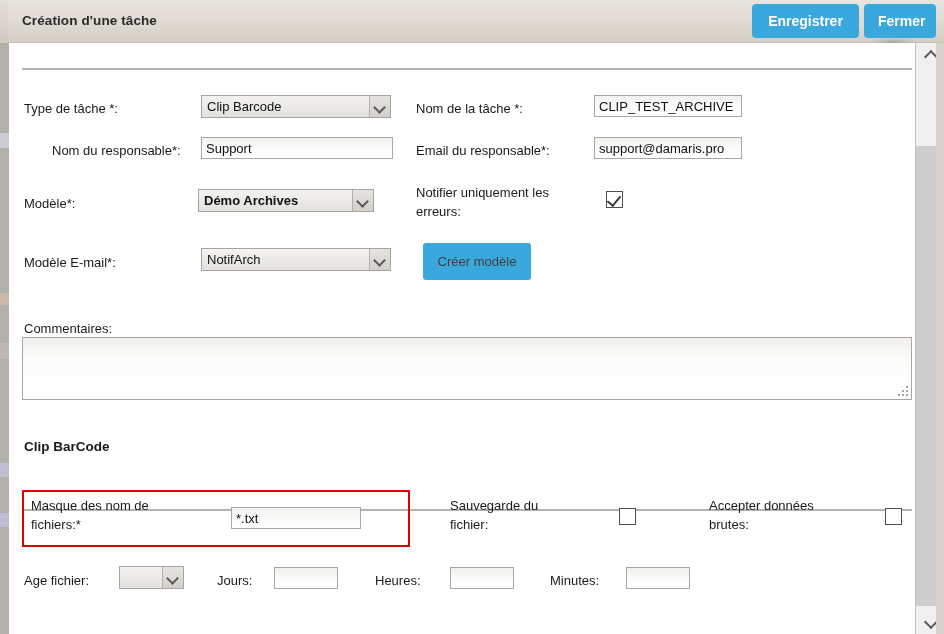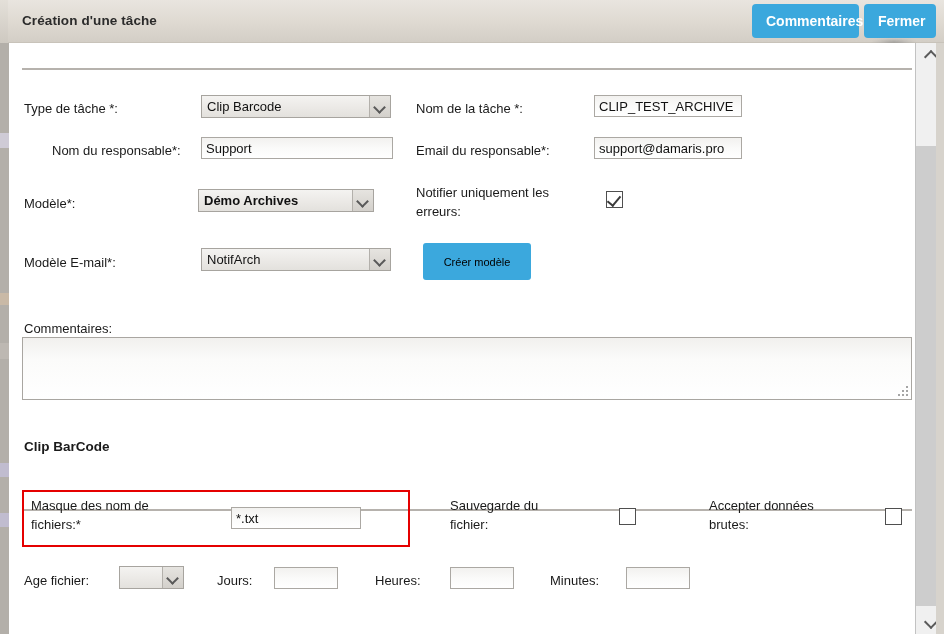--- a/index.html
+++ b/index.html
@@ -287,7 +287,7 @@
   <div class="titlebar">
     <div class="titlebar-left-nub"></div>
     <div class="title-text">Création d'une tâche</div>
-    <button class="btn-primary btn-save">Commentaires</button>
+    <button class="btn-primary btn-save">Enregistrer</button>
     <button class="btn-primary btn-close">Fermer</button>
   </div>
   <div class="shadow-blob"></div>

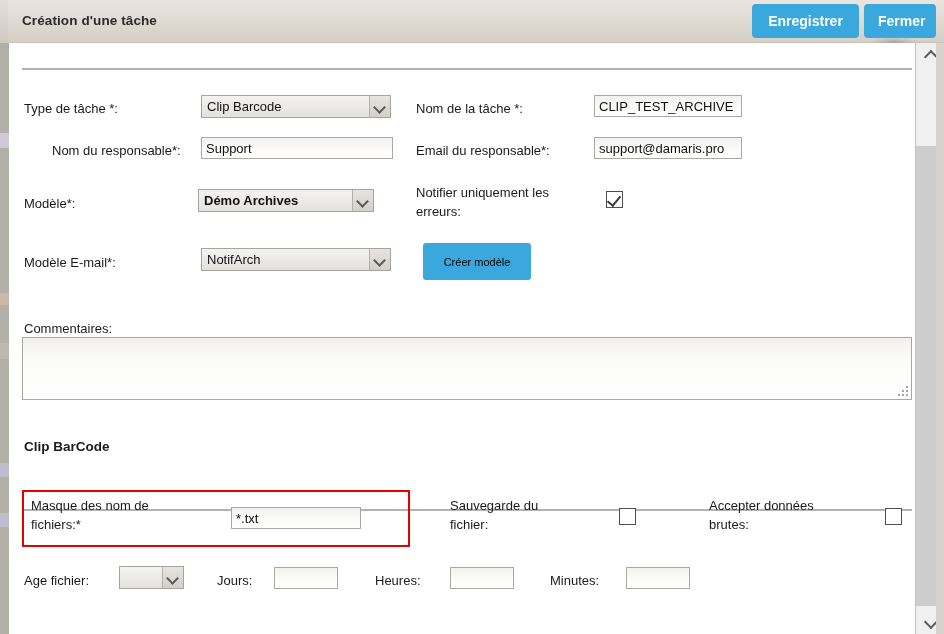--- a/index.html
+++ b/index.html
@@ -204,9 +204,9 @@
     background: #3ba8dd;
     border: none;
     border-radius: 3px;
-    color: #000000;
+    color: #404040;
     font-family: "Liberation Sans", sans-serif;
-    font-size: 11px;
+    font-size: 13px;
     cursor: pointer;
     box-sizing: border-box;
   }

